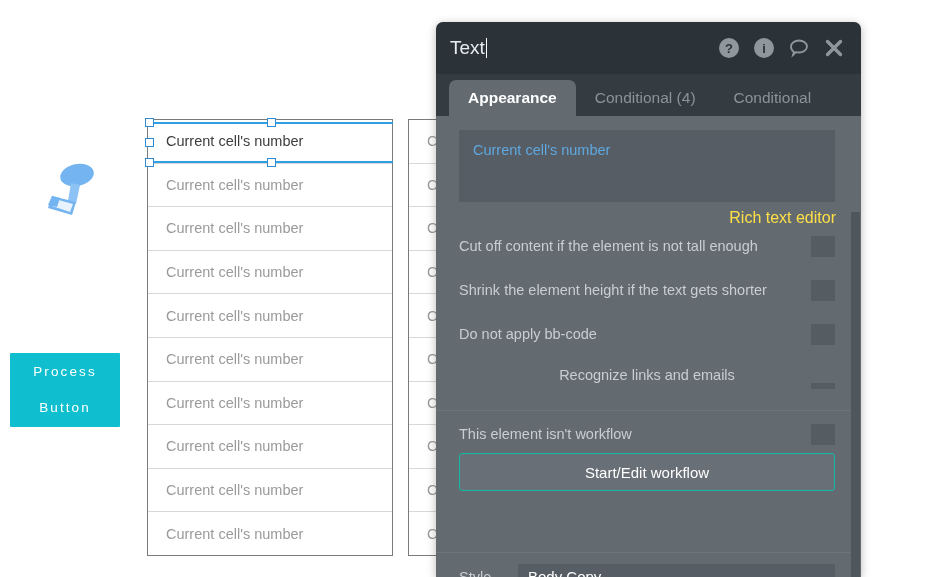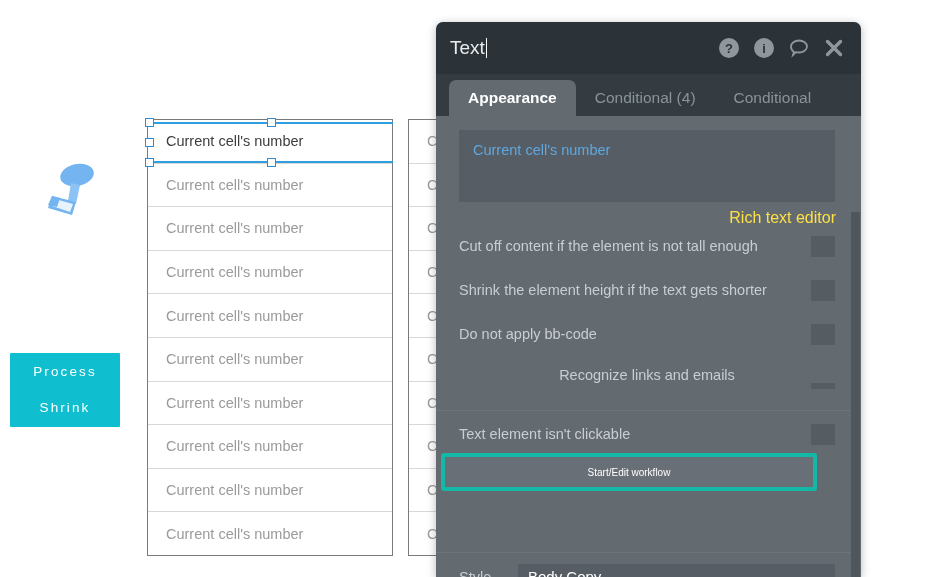--- a/index.html
+++ b/index.html
@@ -326,7 +326,7 @@
     <div class="process-button">
       <span>
         <span>Process</span><br>
-        <span>Shrink</span>
+        <span>Button</span>
       </span>
     </div>
 

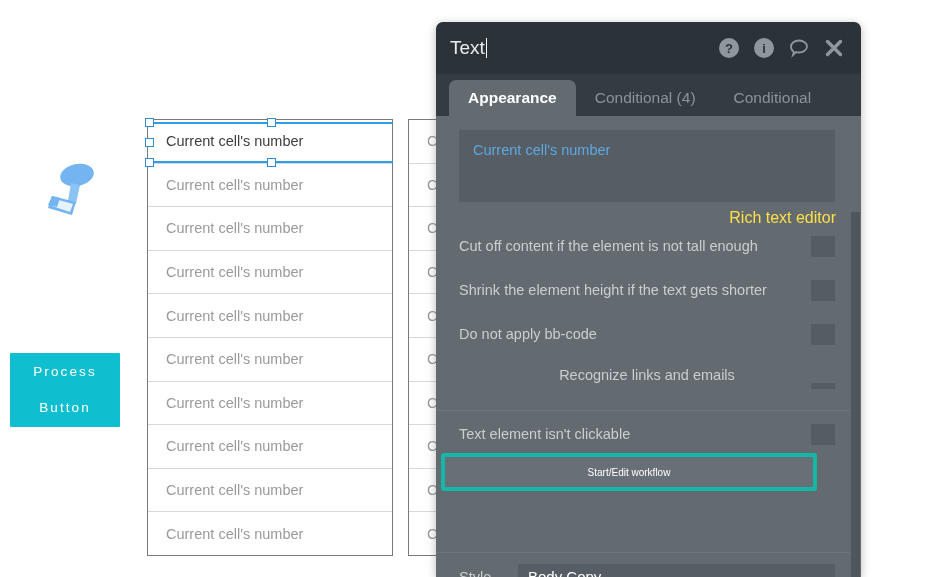--- a/index.html
+++ b/index.html
@@ -478,7 +478,7 @@
       <div class="divider div-1"></div>
 
       <div class="opt-row opt-5">
-        <span class="opt-label">Text element isn't clickable</span>
+        <span class="opt-label">This element isn't workflow</span>
         <span class="opt-box"></span>
       </div>
 

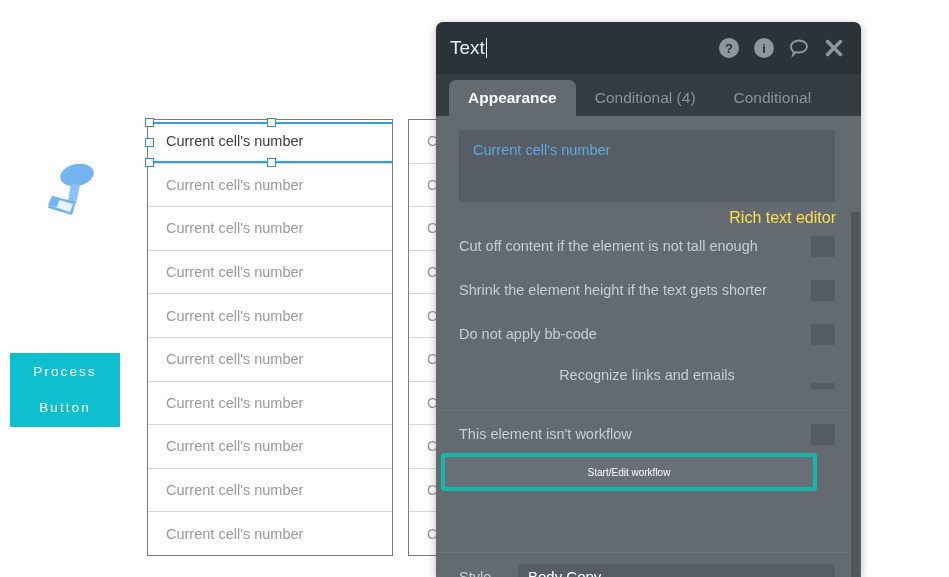--- a/index.html
+++ b/index.html
@@ -244,15 +244,15 @@
 
   .workflow-btn {
     position: absolute;
-    left: 5px;
+    left: 23px;
     top: 337px;
     width: 376px;
     height: 38px;
     background: #696f76;
-    border: 4px solid #14b8a6;
+    border: 1px solid #14b8a6;
     border-radius: 3px;
     color: #ffffff;
-    font-size: 10px;
+    font-size: 15px;
     display: flex;
     align-items: center;
     justify-content: center;

